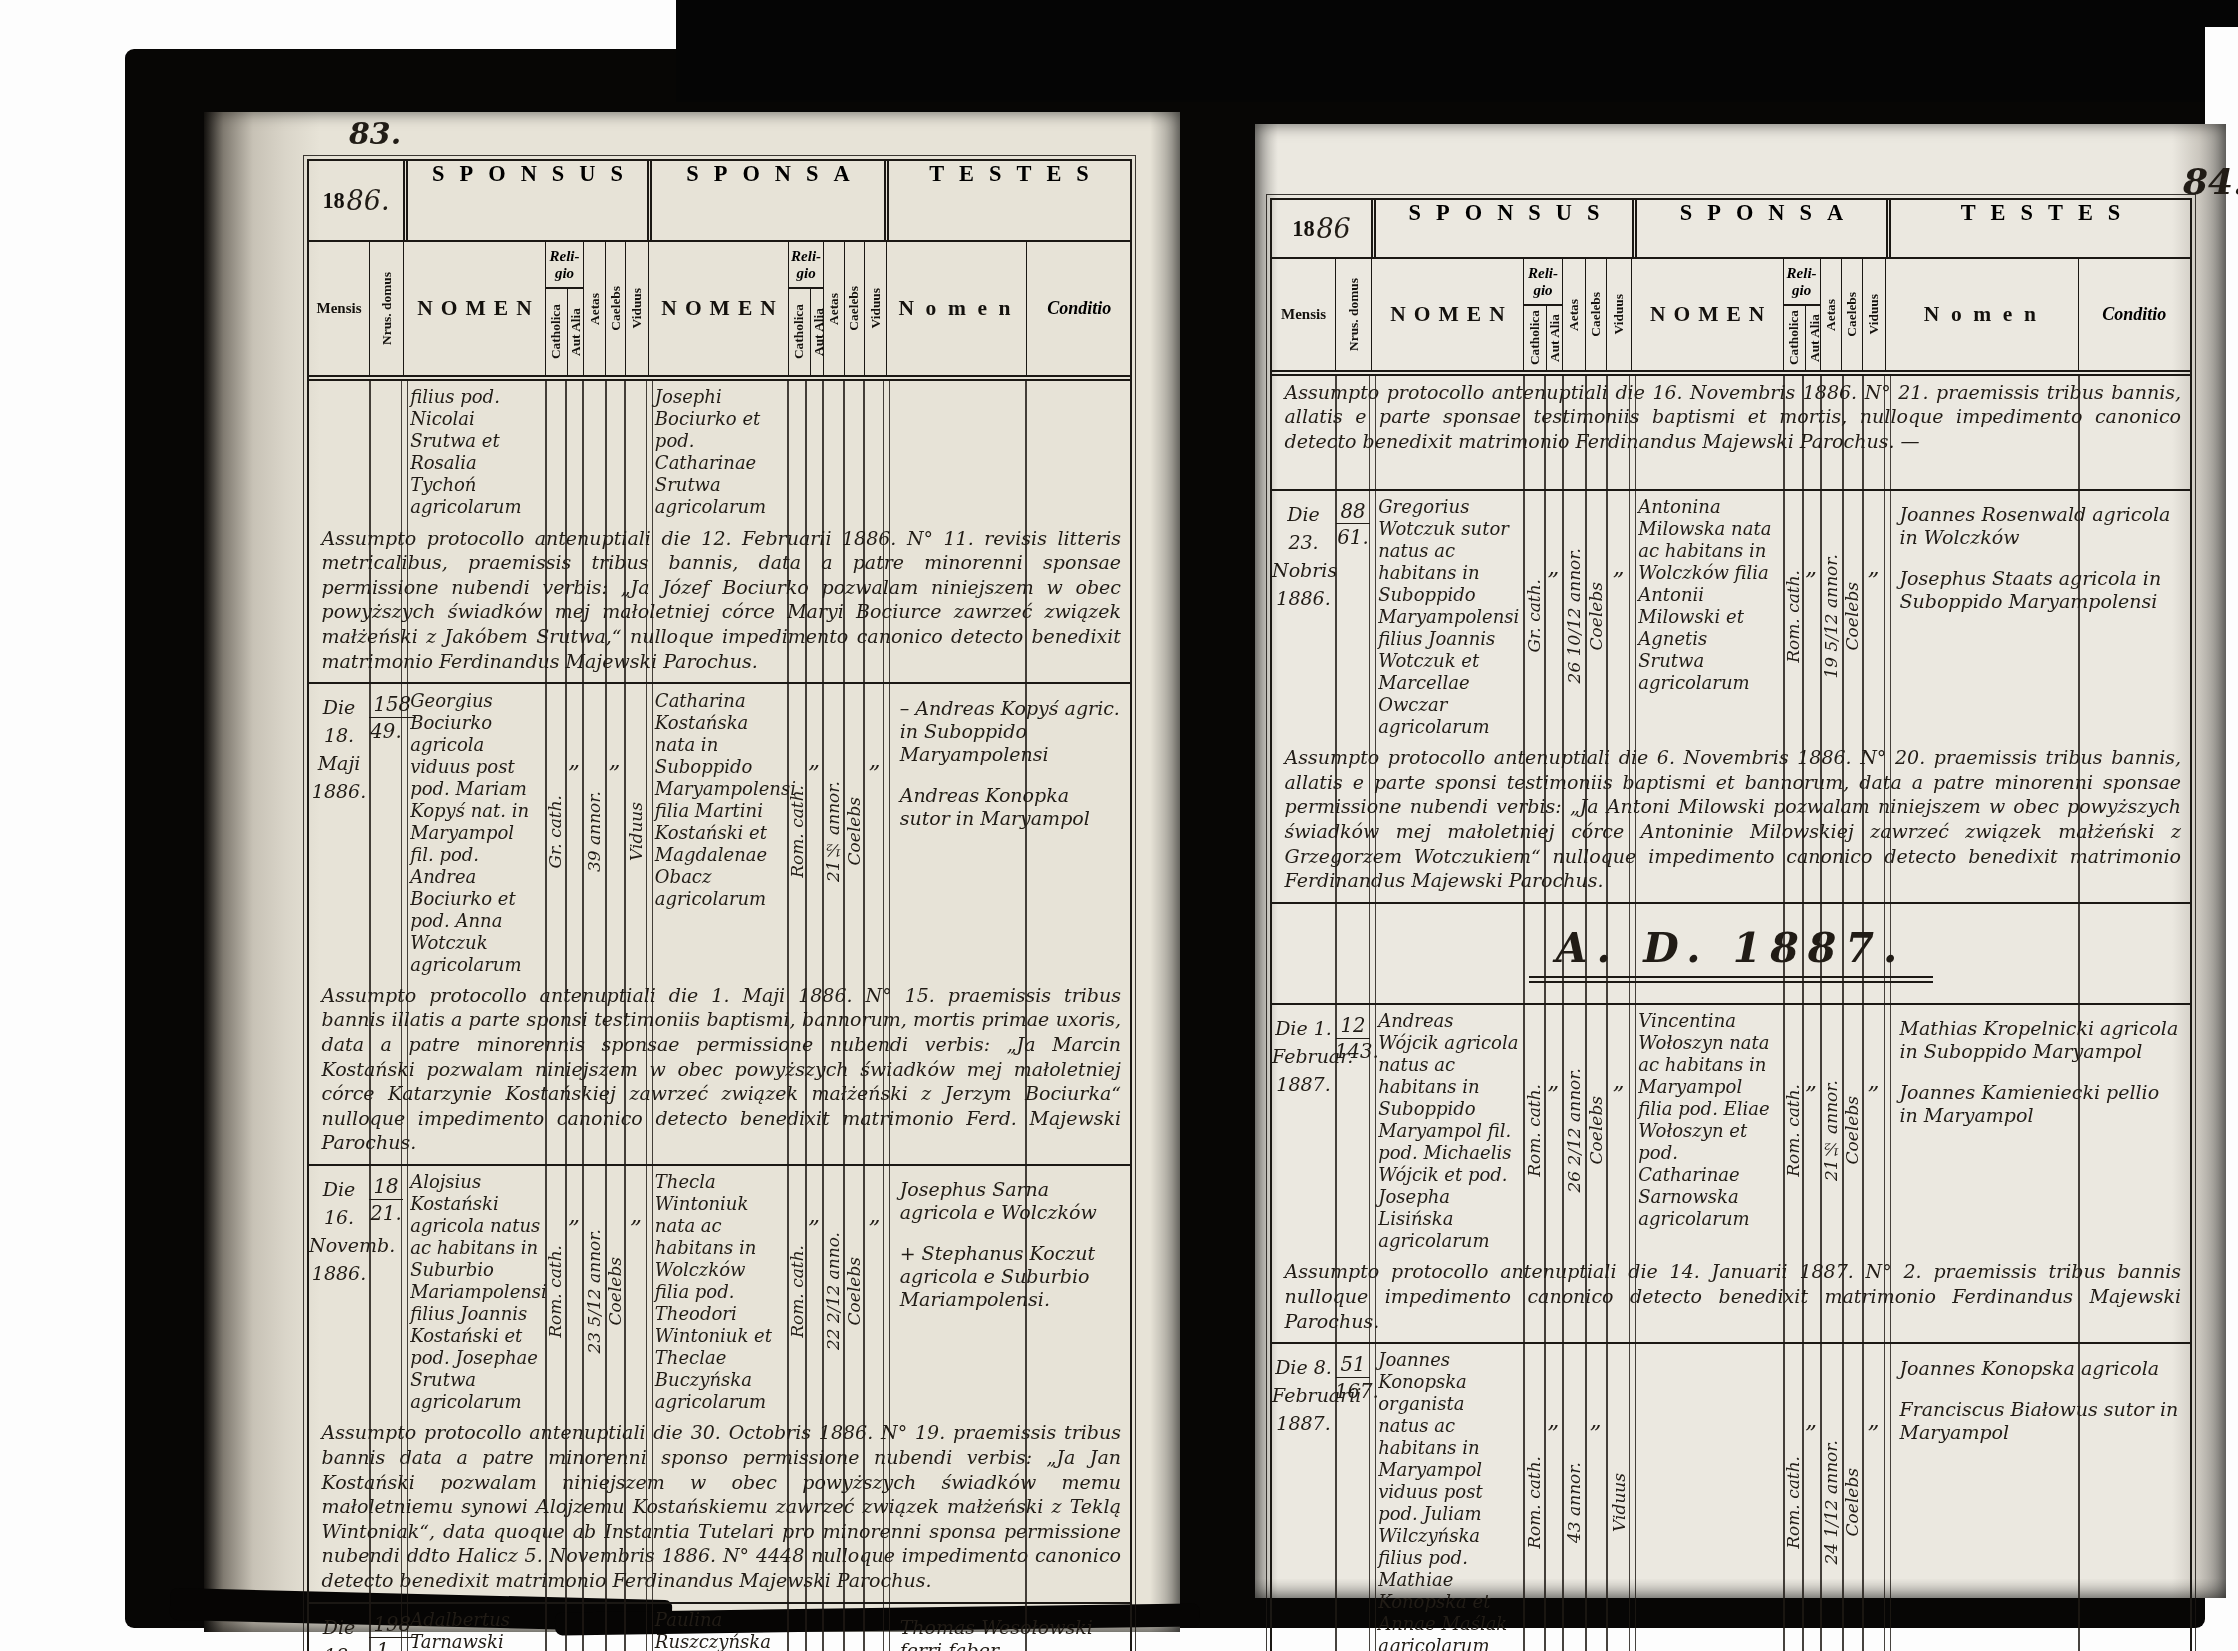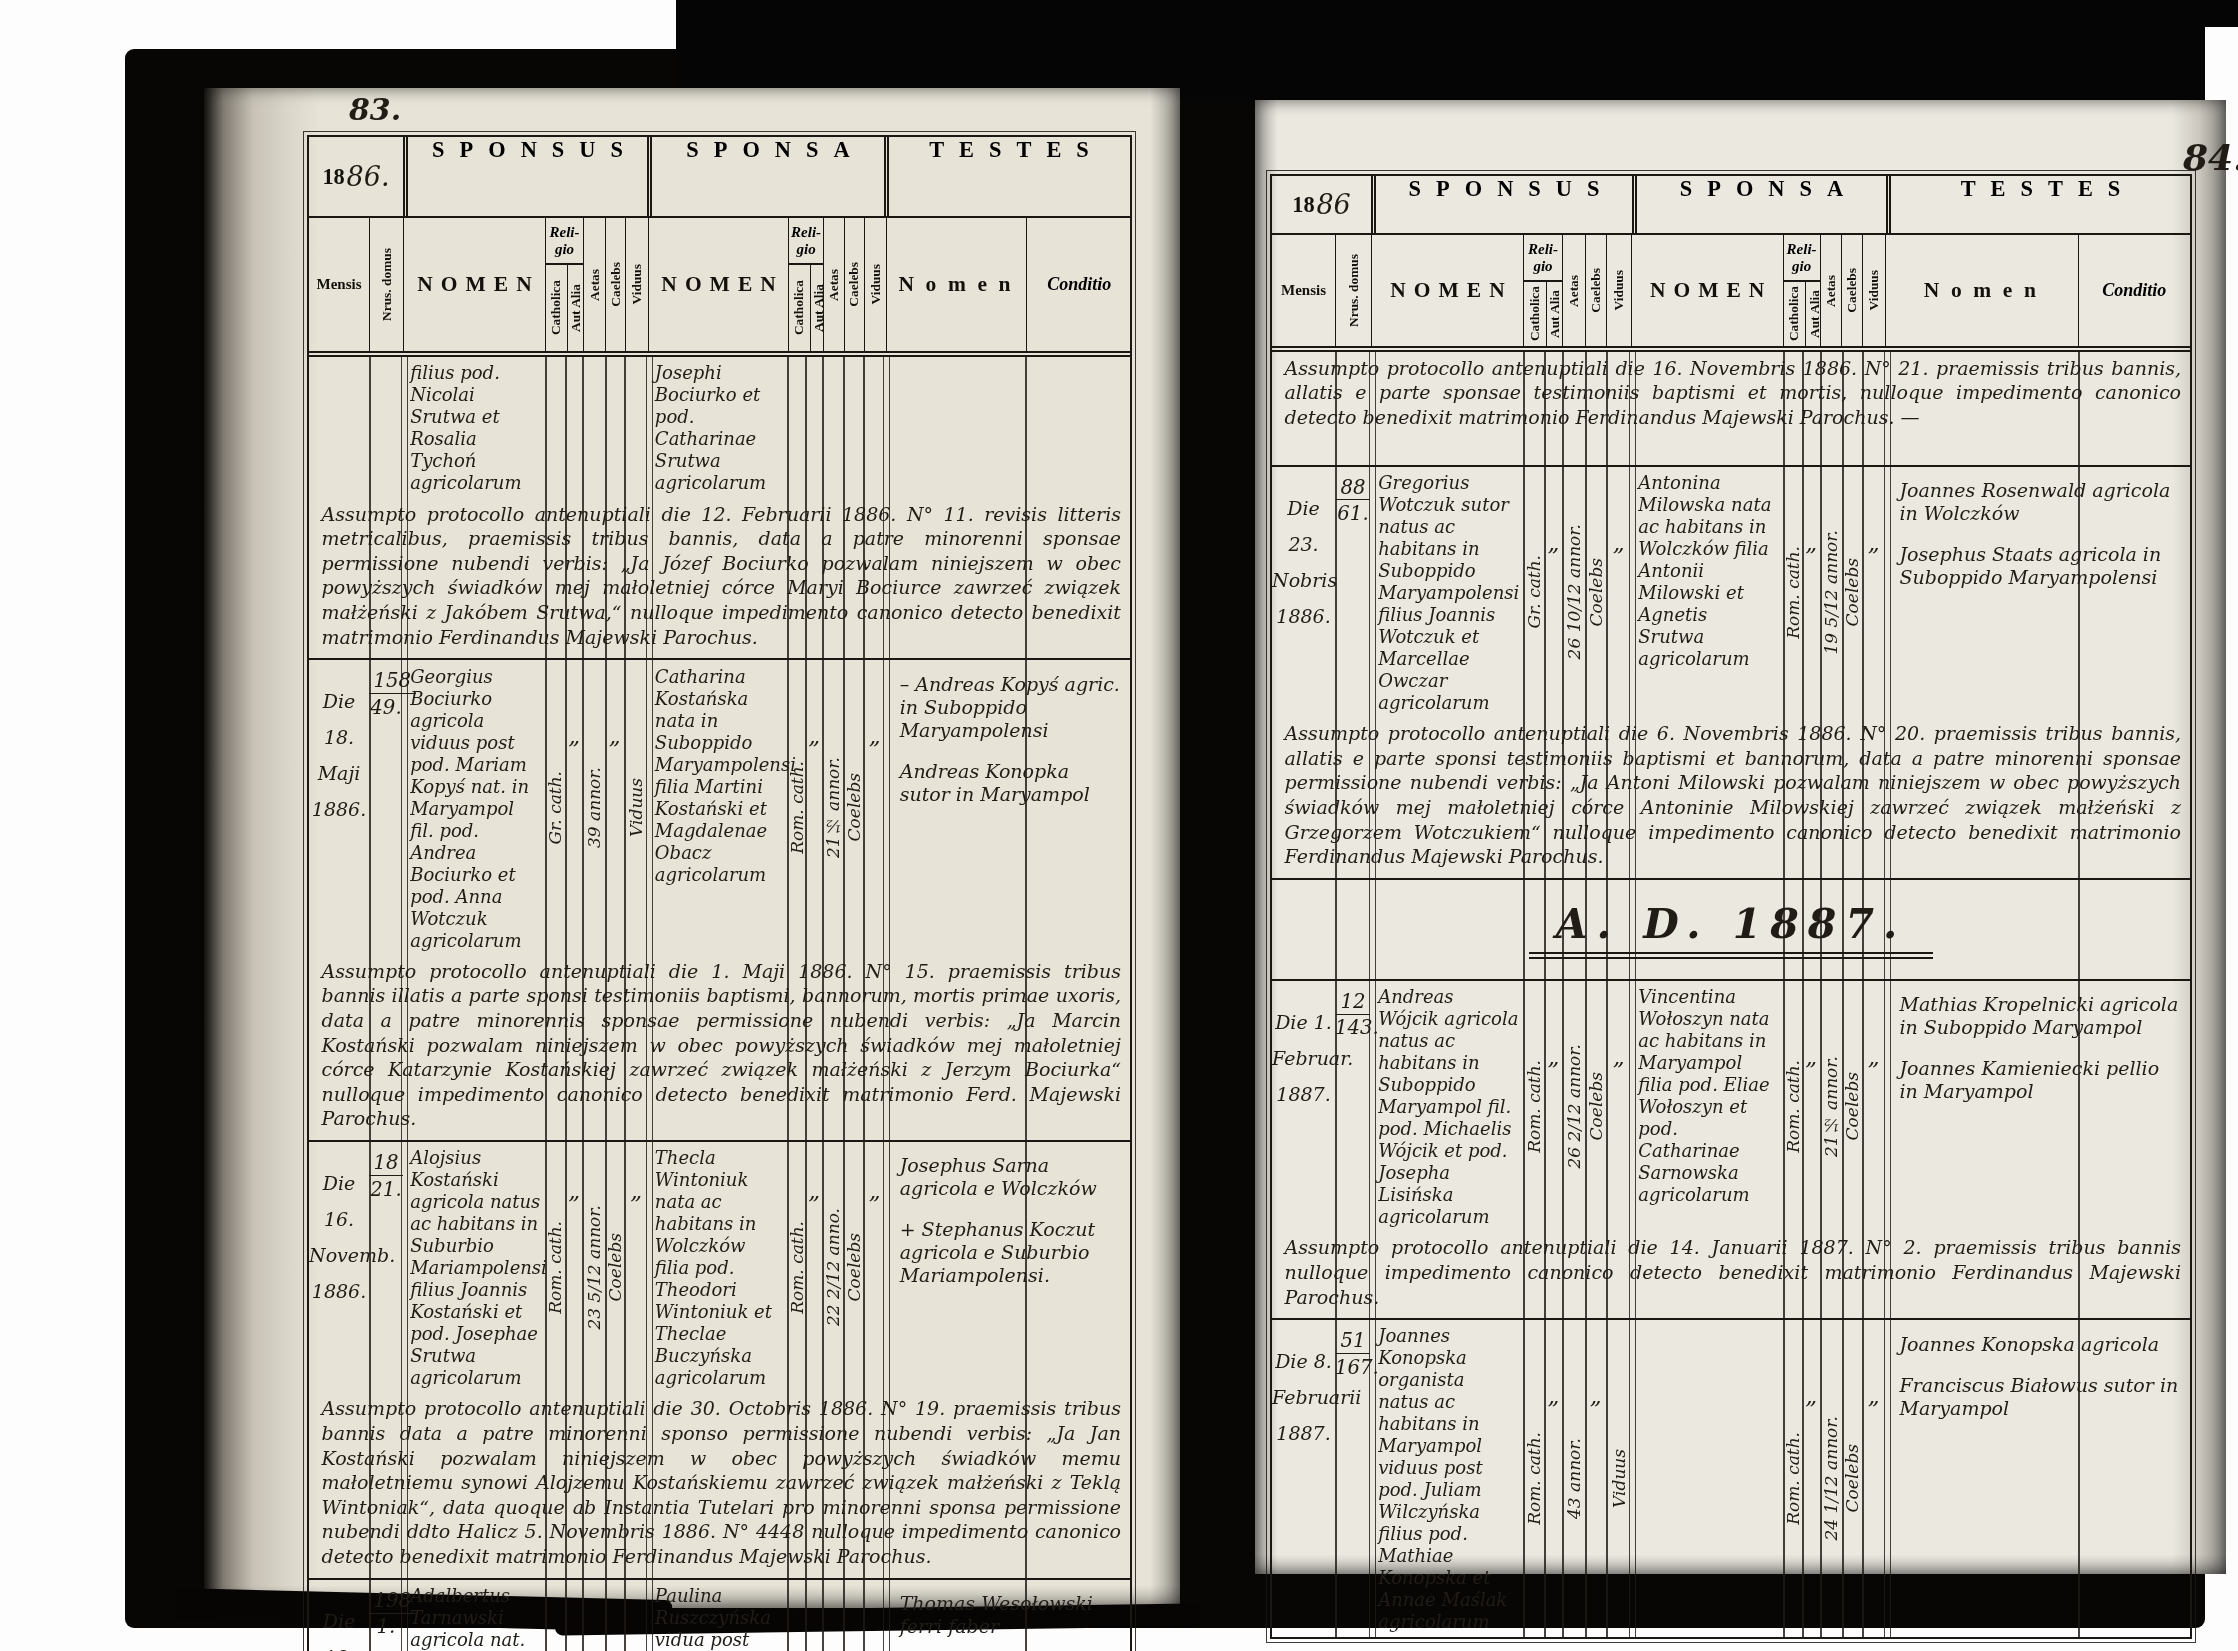--- a/index.html
+++ b/index.html
@@ -10,7 +10,7 @@
   .top-strip{position:absolute;left:676px;top:0;width:1563px;height:27px;background:#050505;}
   .top-strip2{position:absolute;left:676px;top:0;width:1529px;height:102px;background:#050505;}
   
-  .paper{position:absolute;box-shadow:0 0 16px rgba(0,0,0,.6) inset;}
+  .paper{position:absolute;box-shadow:0 0 16px rgba(0,0,0,.6) inset;margin-top:24px;}
   .paper-left{left:204px;top:88px;width:976px;height:1520px;background:#e7e3d7;}
   .paper-left::before{content:"";position:absolute;inset:0;
      background:linear-gradient(90deg, rgba(8,6,4,.92) 0px, rgba(45,38,30,.55) 19.7px, rgba(105,95,82,.25) 49px, rgba(120,110,98,.12) 81px, transparent 116px);}

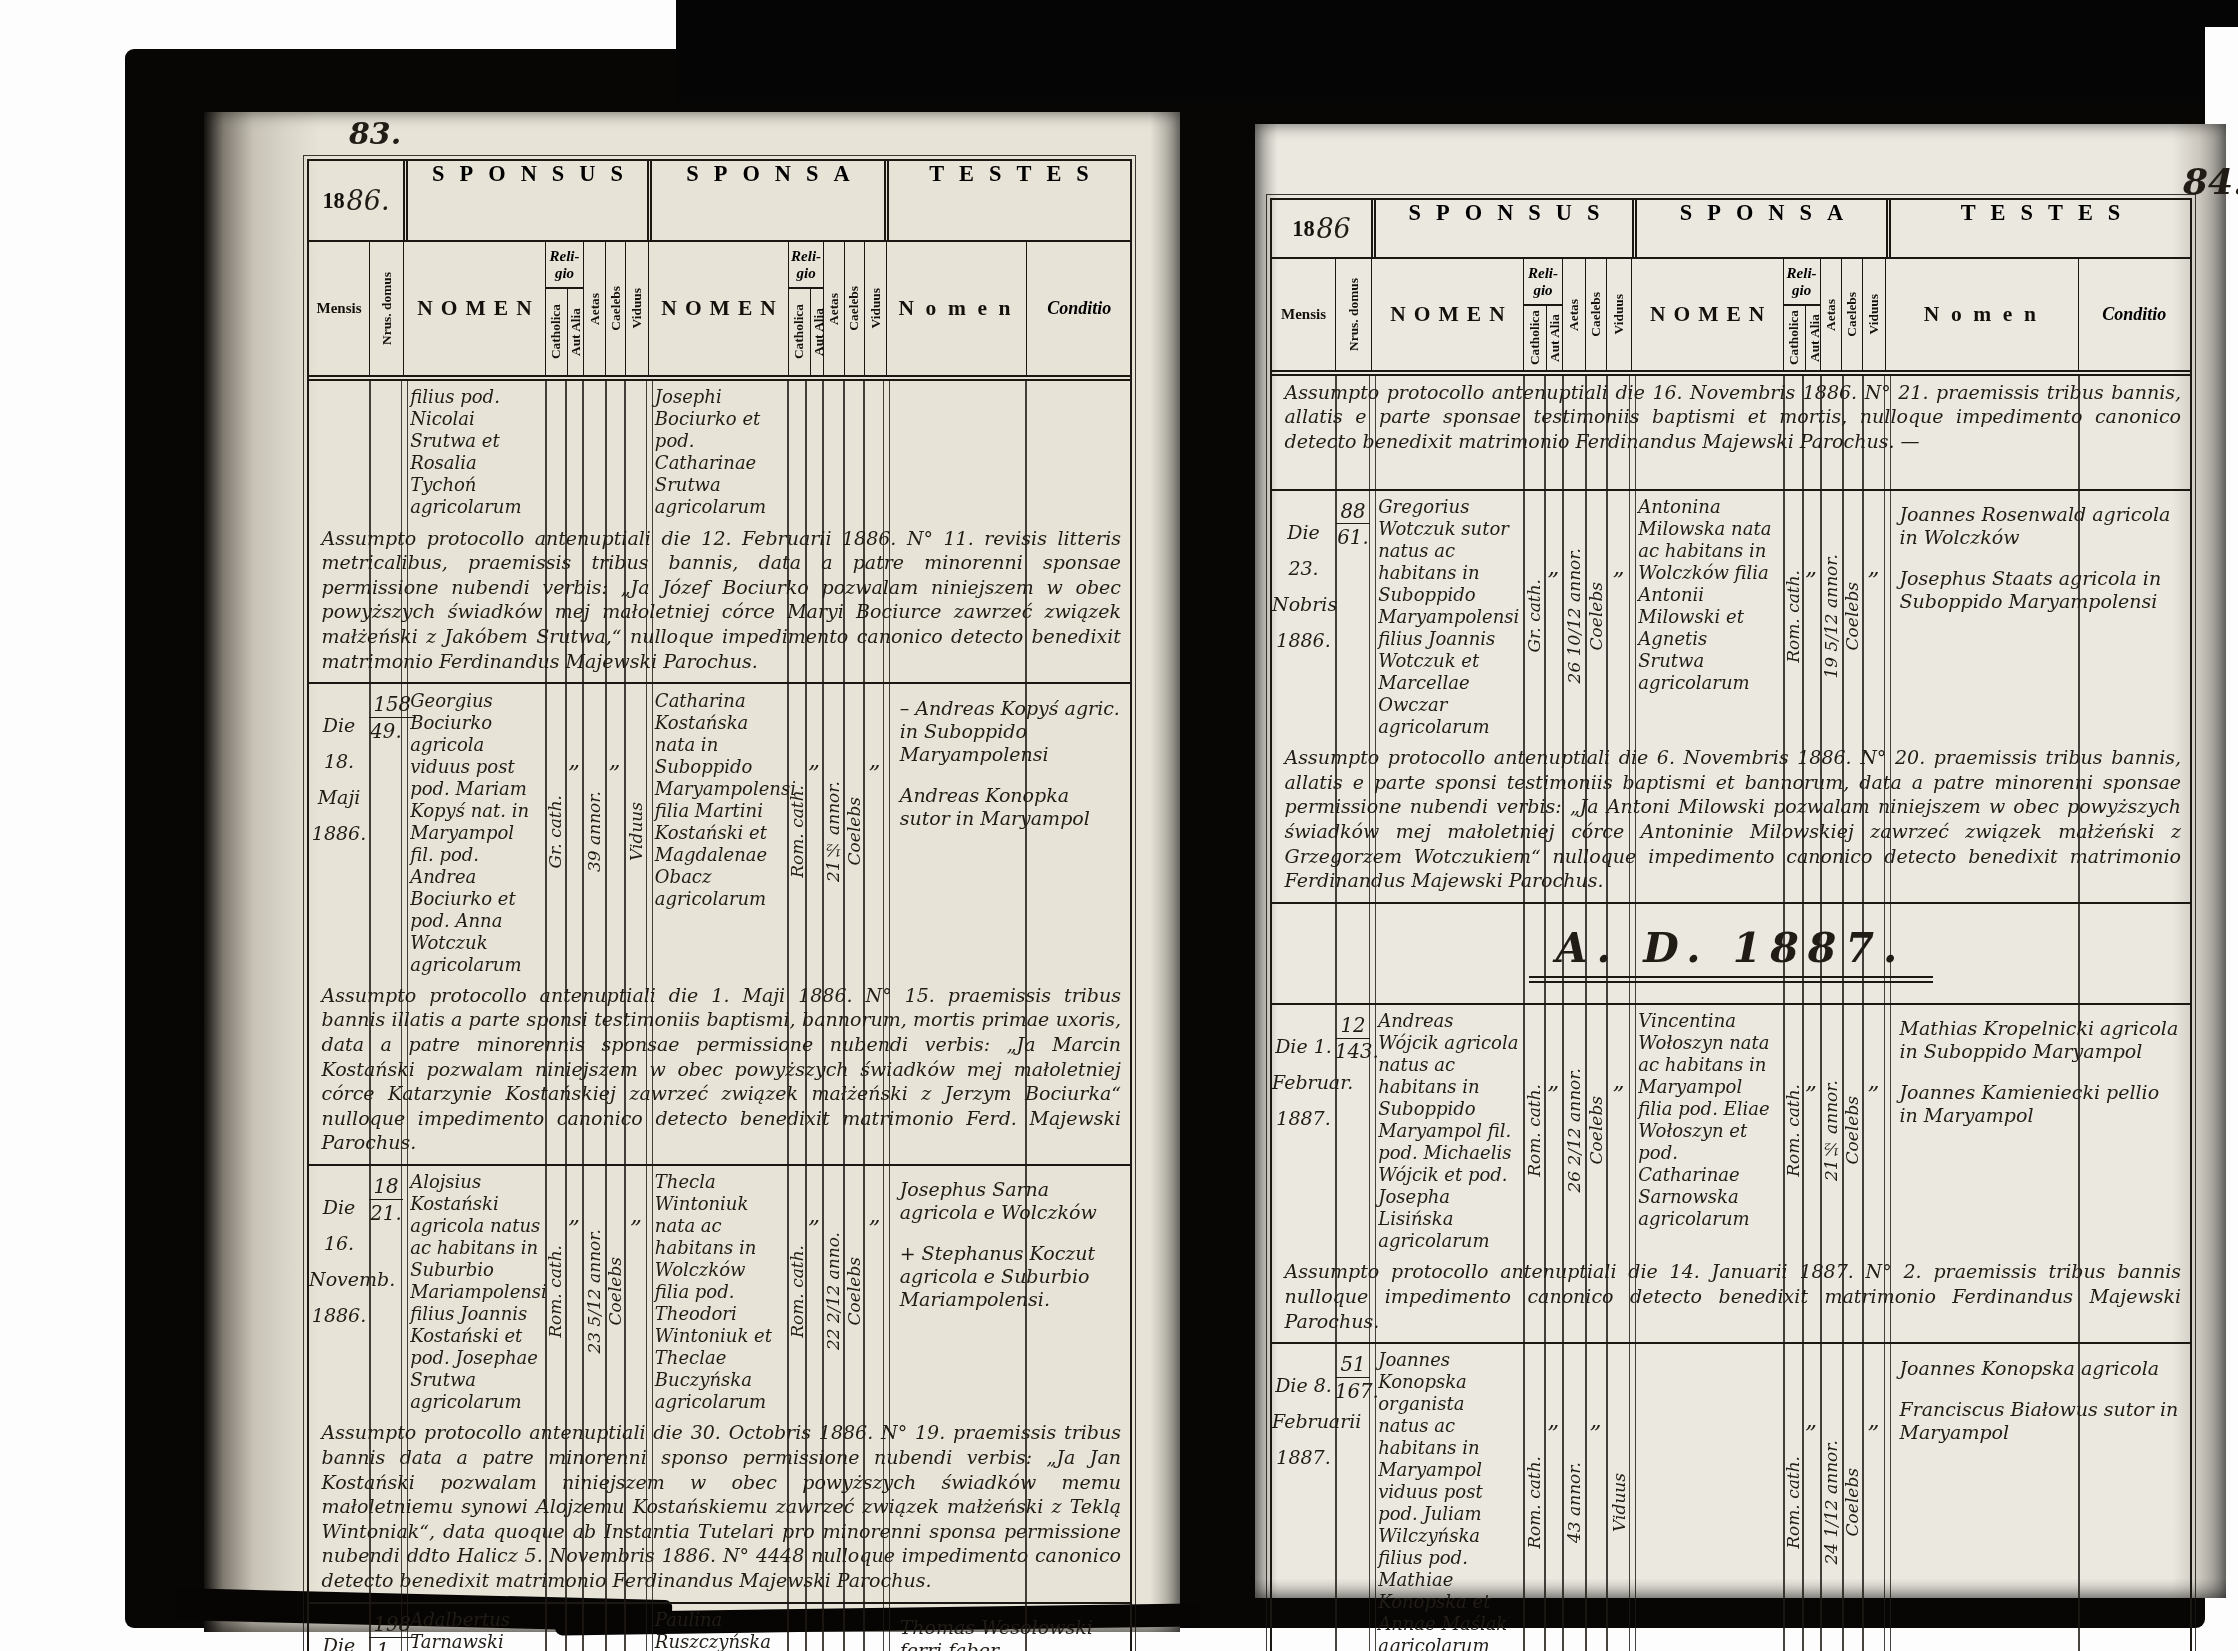--- a/index.html
+++ b/index.html
@@ -74,7 +74,7 @@
   .g6{grid-column:6}.g7{grid-column:7}.g8{grid-column:8}.g9{grid-column:9}.g10{grid-column:10}
   .g11{grid-column:11}.g12{grid-column:12}.g13{grid-column:13}.g14{grid-column:14}
   .gt{grid-column:15 / span 2;}
-  .date{font-size:19px;line-height:36px;text-align:center;padding-top:23px;}
+  .date{font-size:19px;line-height:28px;text-align:center;padding-top:9px;}
   .house{text-align:center;padding-top:9px;font-size:19.7px;}
   .h-top{display:inline-block;border-bottom:1.8px solid #211c16;padding:0 4.5px 0.9px;}
   .h-bot{display:block;margin-top:1.8px;}

